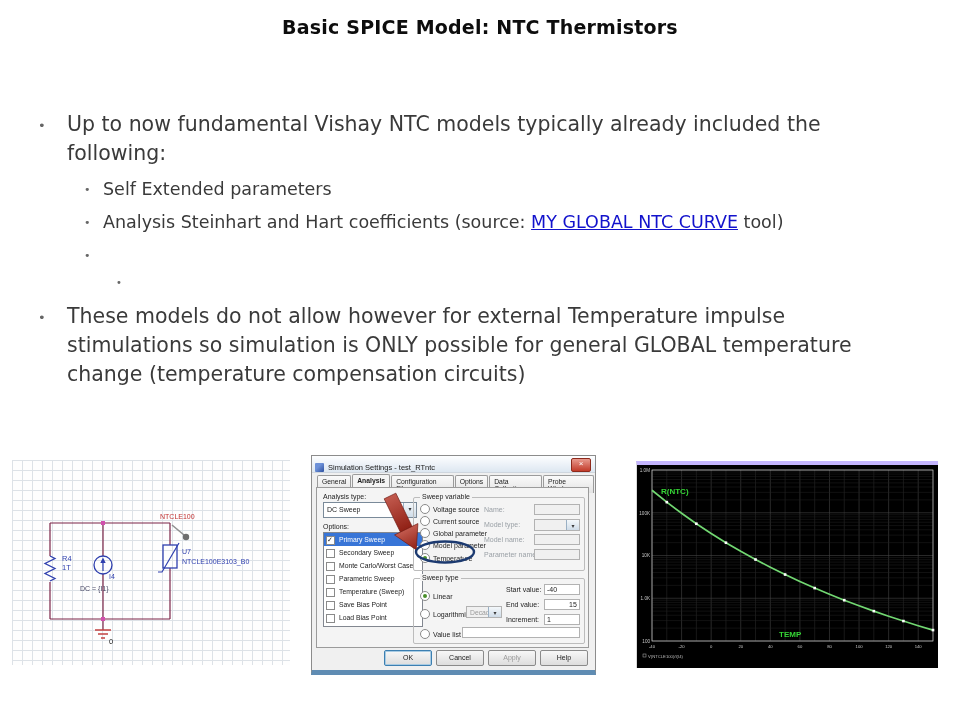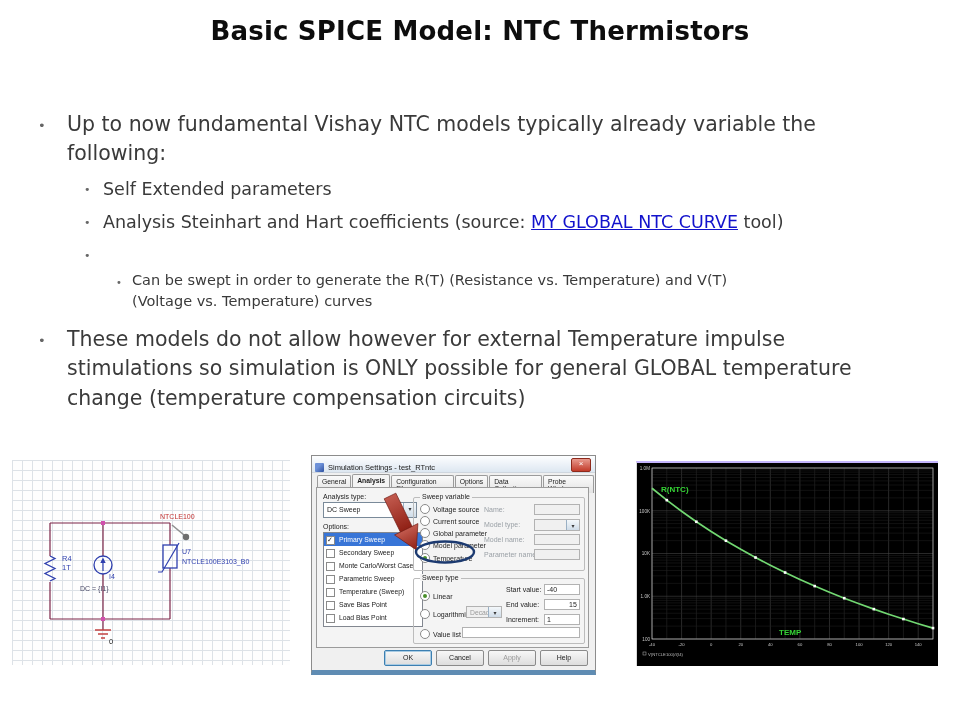--- a/index.html
+++ b/index.html
@@ -7,7 +7,7 @@
          font-family:"DejaVu Sans",sans-serif;margin:0 auto;}
   
   .slide-title{position:absolute;top:16px;left:0;right:0;text-align:center;
-               font-size:26px;font-weight:bold;color:#0d0d0d;letter-spacing:.2px;}
+               font-size:19px;font-weight:bold;color:#0d0d0d;letter-spacing:.2px;}
   .bullets{position:absolute;top:110px;left:38px;width:858px;color:#3a3a3a;}
   .row{display:flex;align-items:flex-start;}
   .dot{flex:0 0 auto;color:#666;}

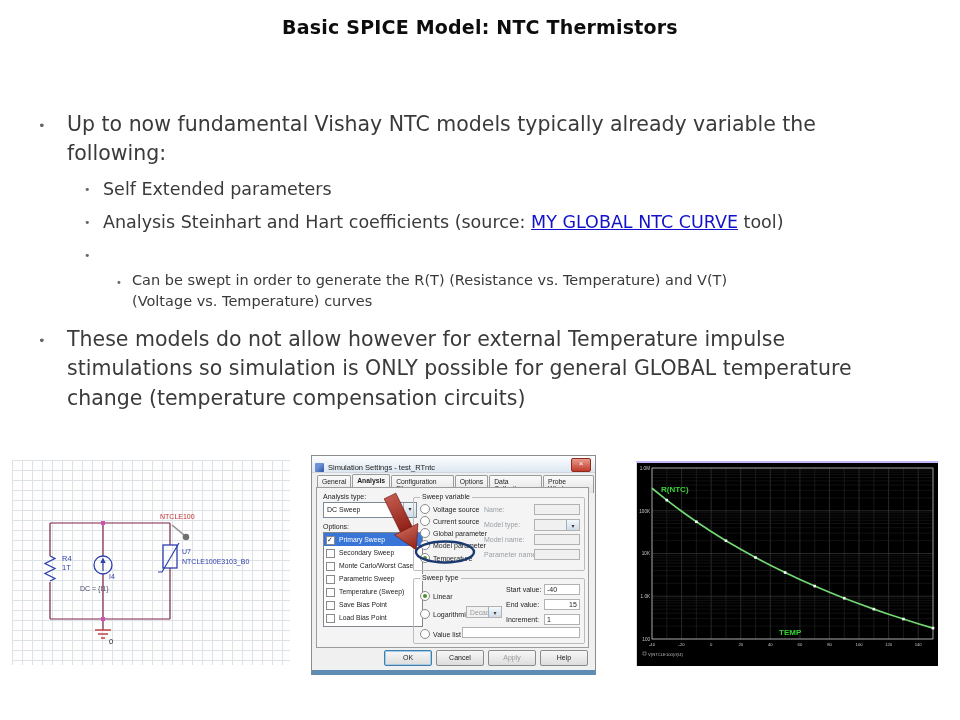--- a/index.html
+++ b/index.html
@@ -94,7 +94,7 @@
   <div class="bullets">
     <div class="row b1">
       <span class="dot">•</span>
-      <span class="txt">Up to now fundamental Vishay NTC models typically already variable the following:</span>
+      <span class="txt">Up to now fundamental Vishay NTC models typically already included the following:</span>
     </div>
     <div class="row l2">
       <span class="dot">•</span>

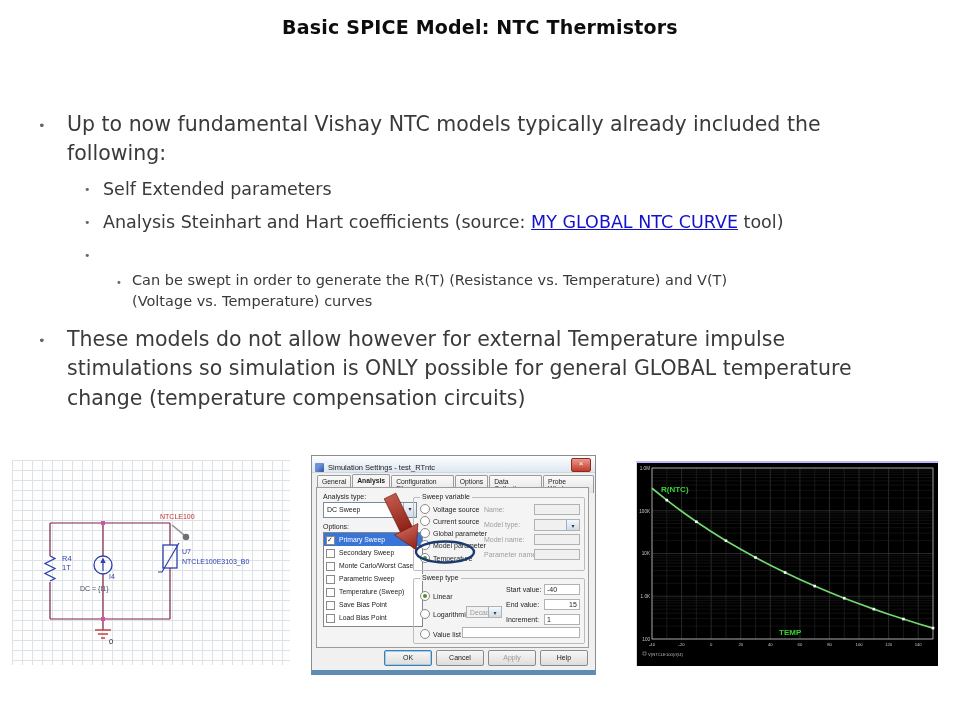--- a/index.html
+++ b/index.html
@@ -109,7 +109,6 @@
     </div>
     <div class="row l3">
       <span class="dot">•</span>
-      <span class="txt">Can be swept in order to generate the R(T) (Resistance vs. Temperature) and V(T) (Voltage vs. Temperature) curves</span>
     </div>
     <div class="row b1 b2">
       <span class="dot">•</span>

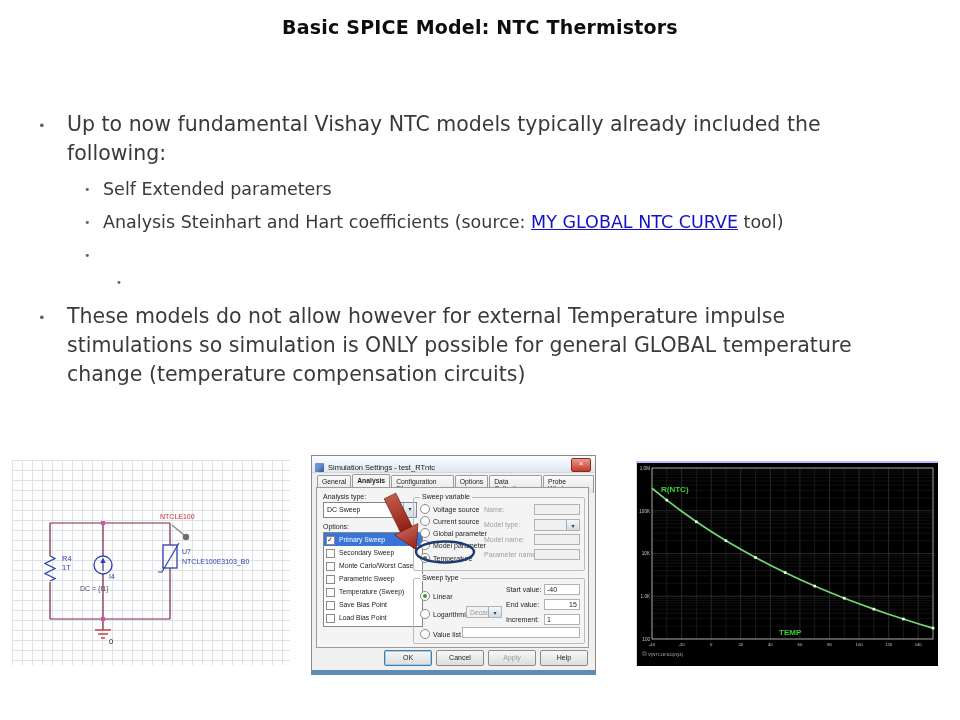--- a/index.html
+++ b/index.html
@@ -81,7 +81,7 @@
   .overlay{position:absolute;left:0;top:0;width:283px;height:219px;pointer-events:none;z-index:5;}
   
   .chart-panel{position:absolute;left:636px;top:461px;width:301px;height:203px;background:#000;
-    border-top:2px solid #c4b5fd;border-left:1px solid #dadada;}
+    border-top:4px solid #c4b5fd;border-left:1px solid #dadada;}
   .chart-panel svg{display:block;}
 </style>
 </head>

